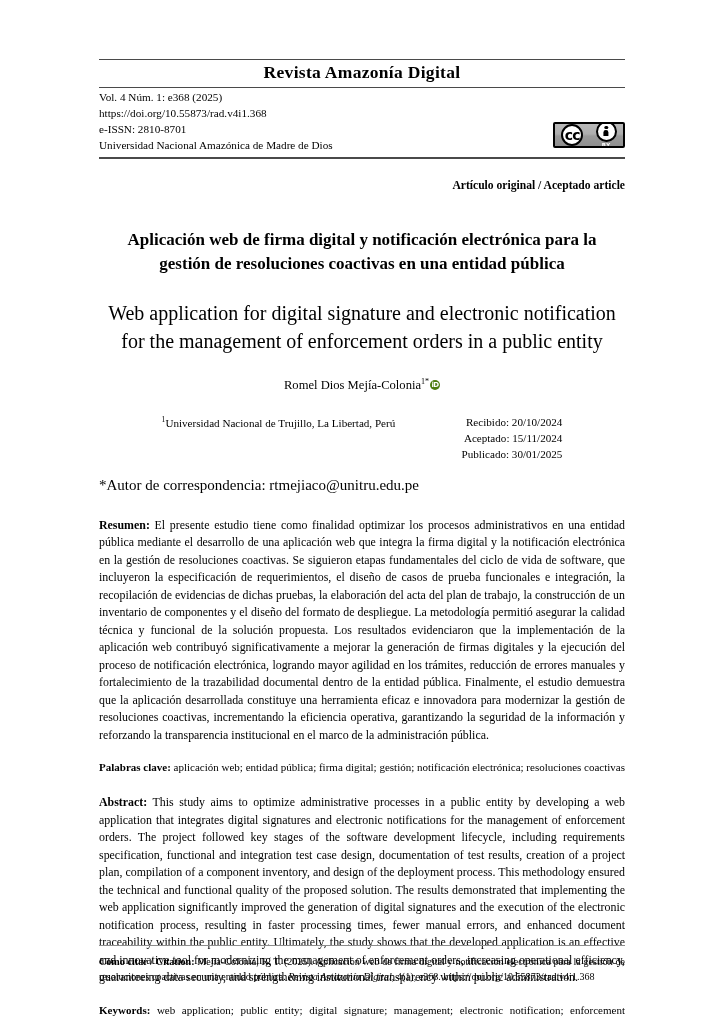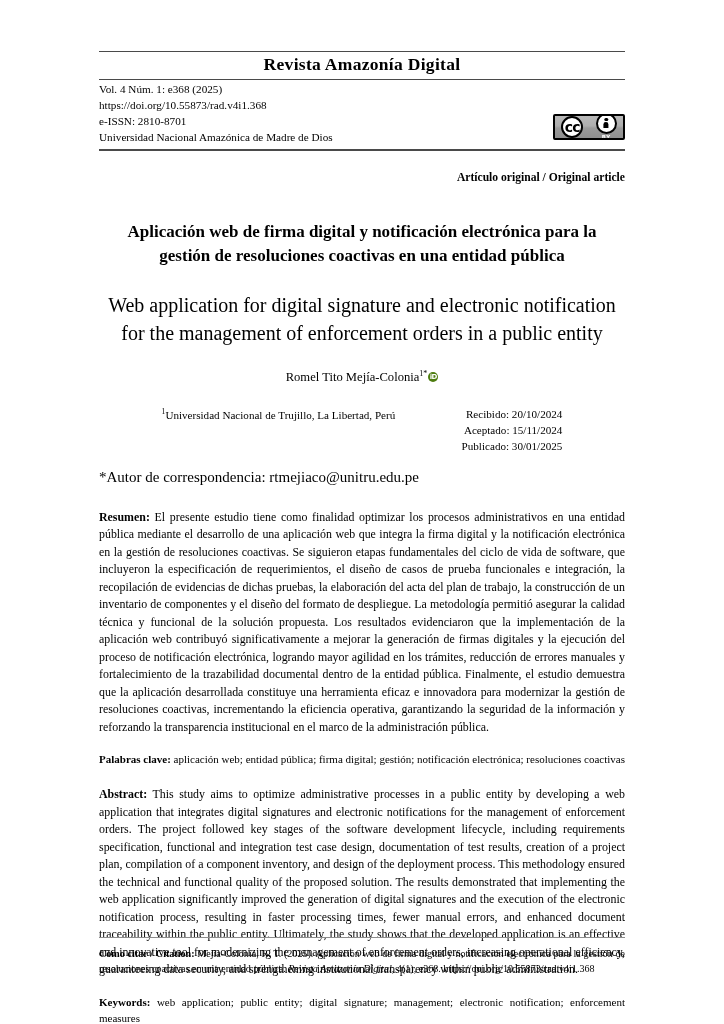--- a/index.html
+++ b/index.html
@@ -20,7 +20,7 @@
   .page {
     position: absolute;
     left: 99px;
-    top: 0;
+    top: 8px;
     width: 526px;
     height: 736px;
   }

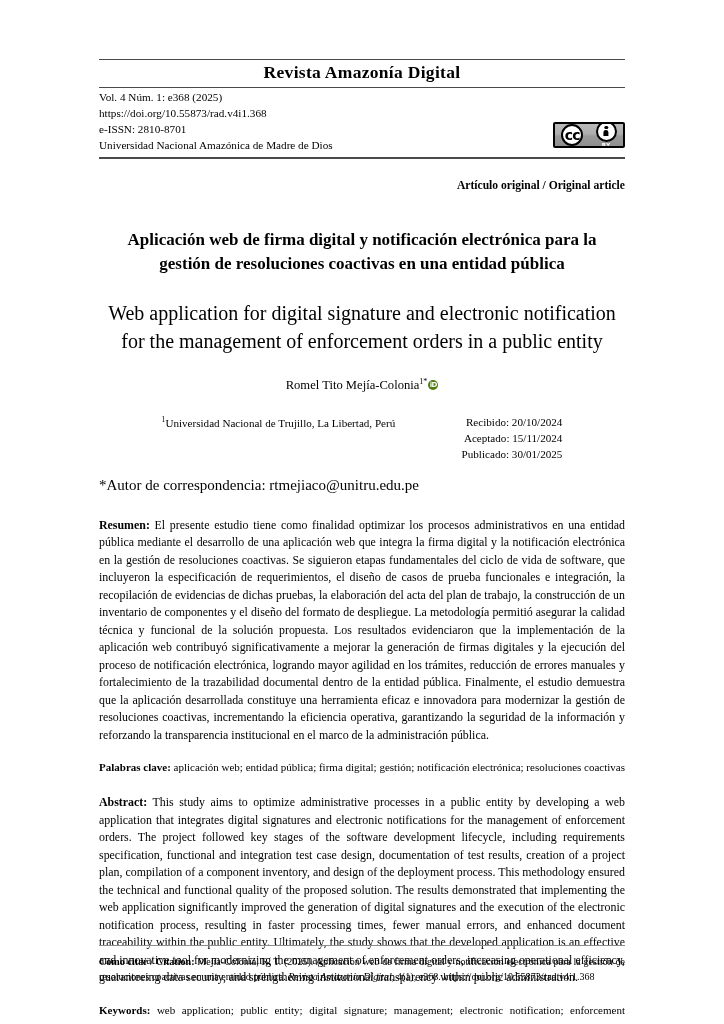--- a/index.html
+++ b/index.html
@@ -291,7 +291,7 @@
 
   <div class="rule-double"></div>
 
-  <div class="article-type">Artículo original / Original article</div>
+  <div class="article-type">Artículo original / Aceptado article</div>
 
   <div class="title-es">Aplicación web de firma digital y notificación electrónica para la gestión de resoluciones coactivas en una entidad pública</div>
 

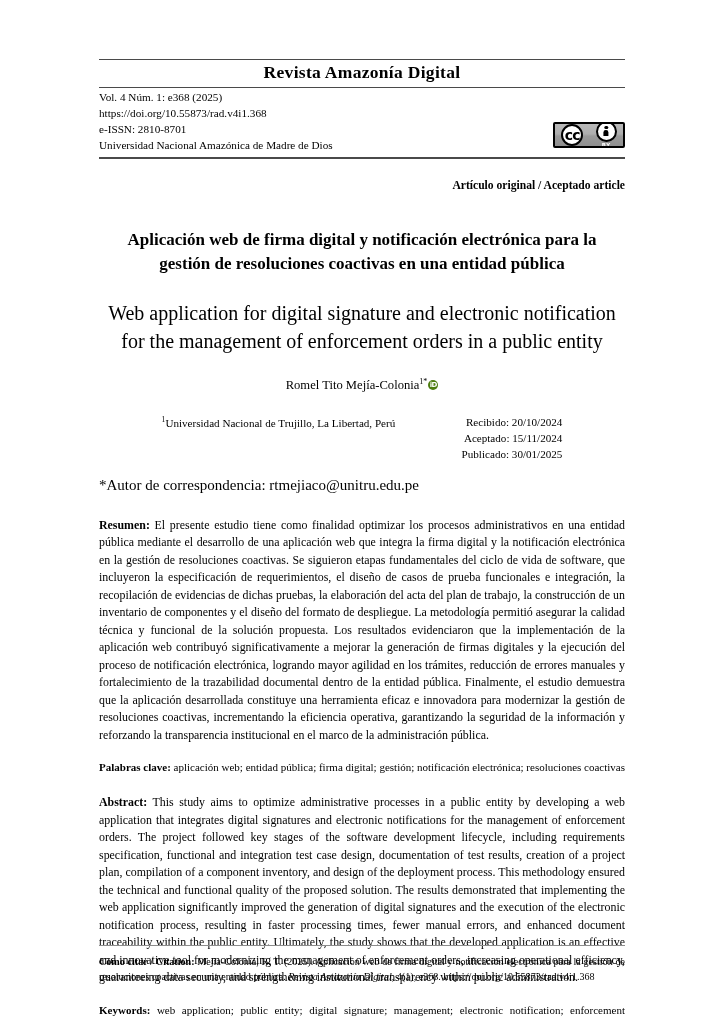--- a/index.html
+++ b/index.html
@@ -298,7 +298,7 @@
   <div class="title-en">Web application for digital signature and electronic notification for the management of enforcement orders in a public entity</div>
 
   <div class="author-line">
-    <span>Romel Tito Mejía-Colonia</span><sup>1*</sup><span class="orcid-icon">iD</span>
+    <span>Romel Dios Mejía-Colonia</span><sup>1*</sup><span class="orcid-icon">iD</span>
   </div>
 
   <div class="meta-row">

